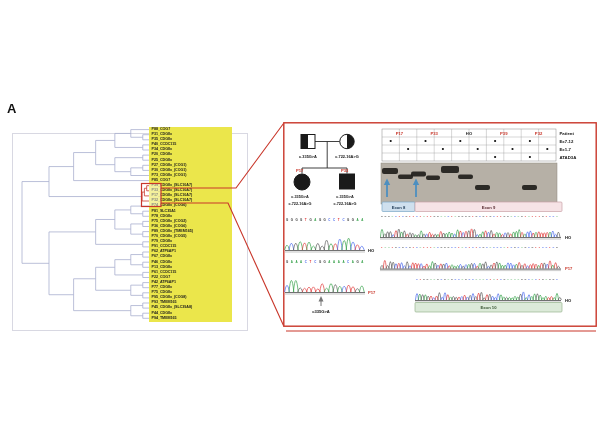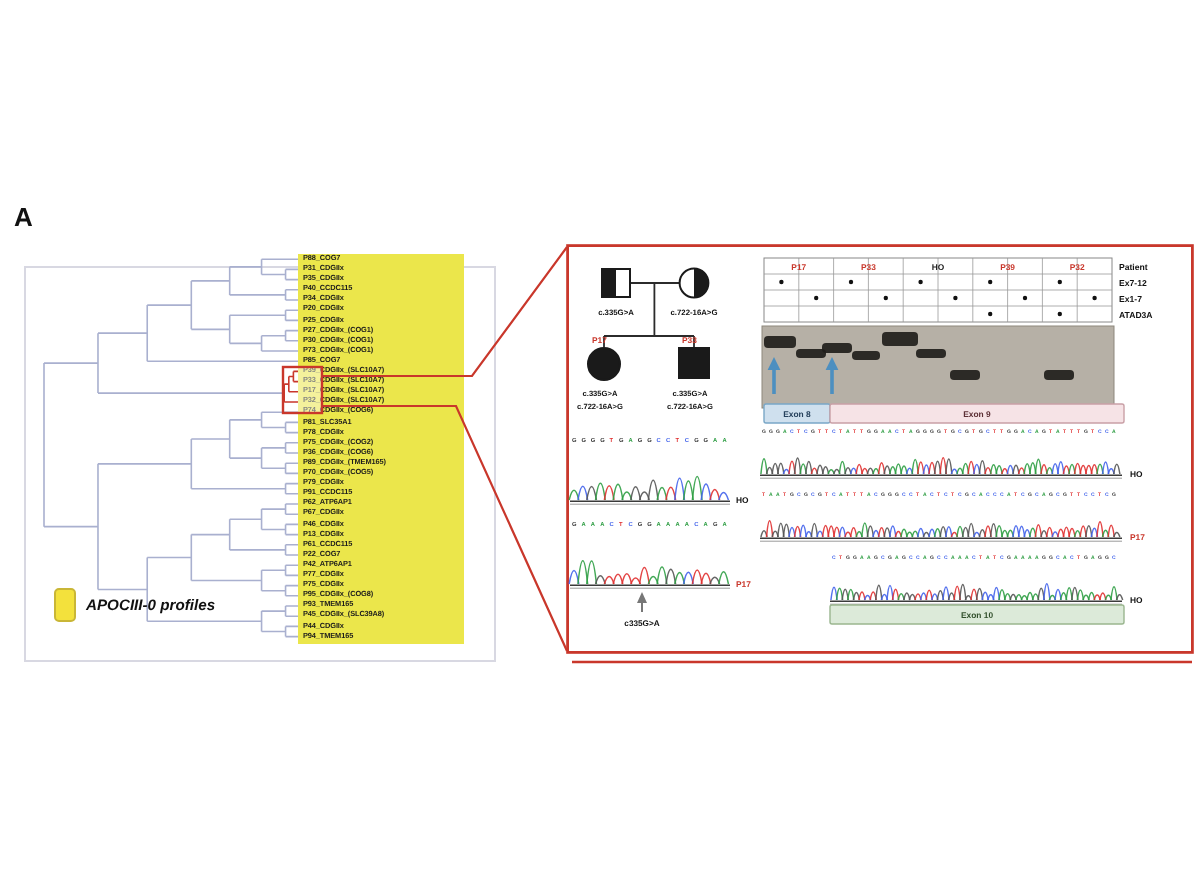--- a/index.html
+++ b/index.html
@@ -109,10 +109,6 @@
       <polyline points="161,188 236,188 283.5,123.5" fill="none" stroke="#c9372b" stroke-width="1.1"></polyline>
       <polyline points="161,203 228,203 283.5,325.5" fill="none" stroke="#c9372b" stroke-width="1.1"></polyline>
     </svg>
-  <div class="legend">
-    <span class="legend-marker"></span>
-    <span class="legend-text">APOCIII-0 profiles</span>
-  </div>
   <svg id="inset" class="abs" width="314" height="212" viewBox="0 0 314 212">
       <rect x="0.8" y="0.8" width="312.4" height="203.4" fill="none" stroke="#c9372b" stroke-width="1.4"></rect>
       <line x1="3" y1="209" x2="313" y2="209" stroke="#c9372b" stroke-width="1.2"></line>

